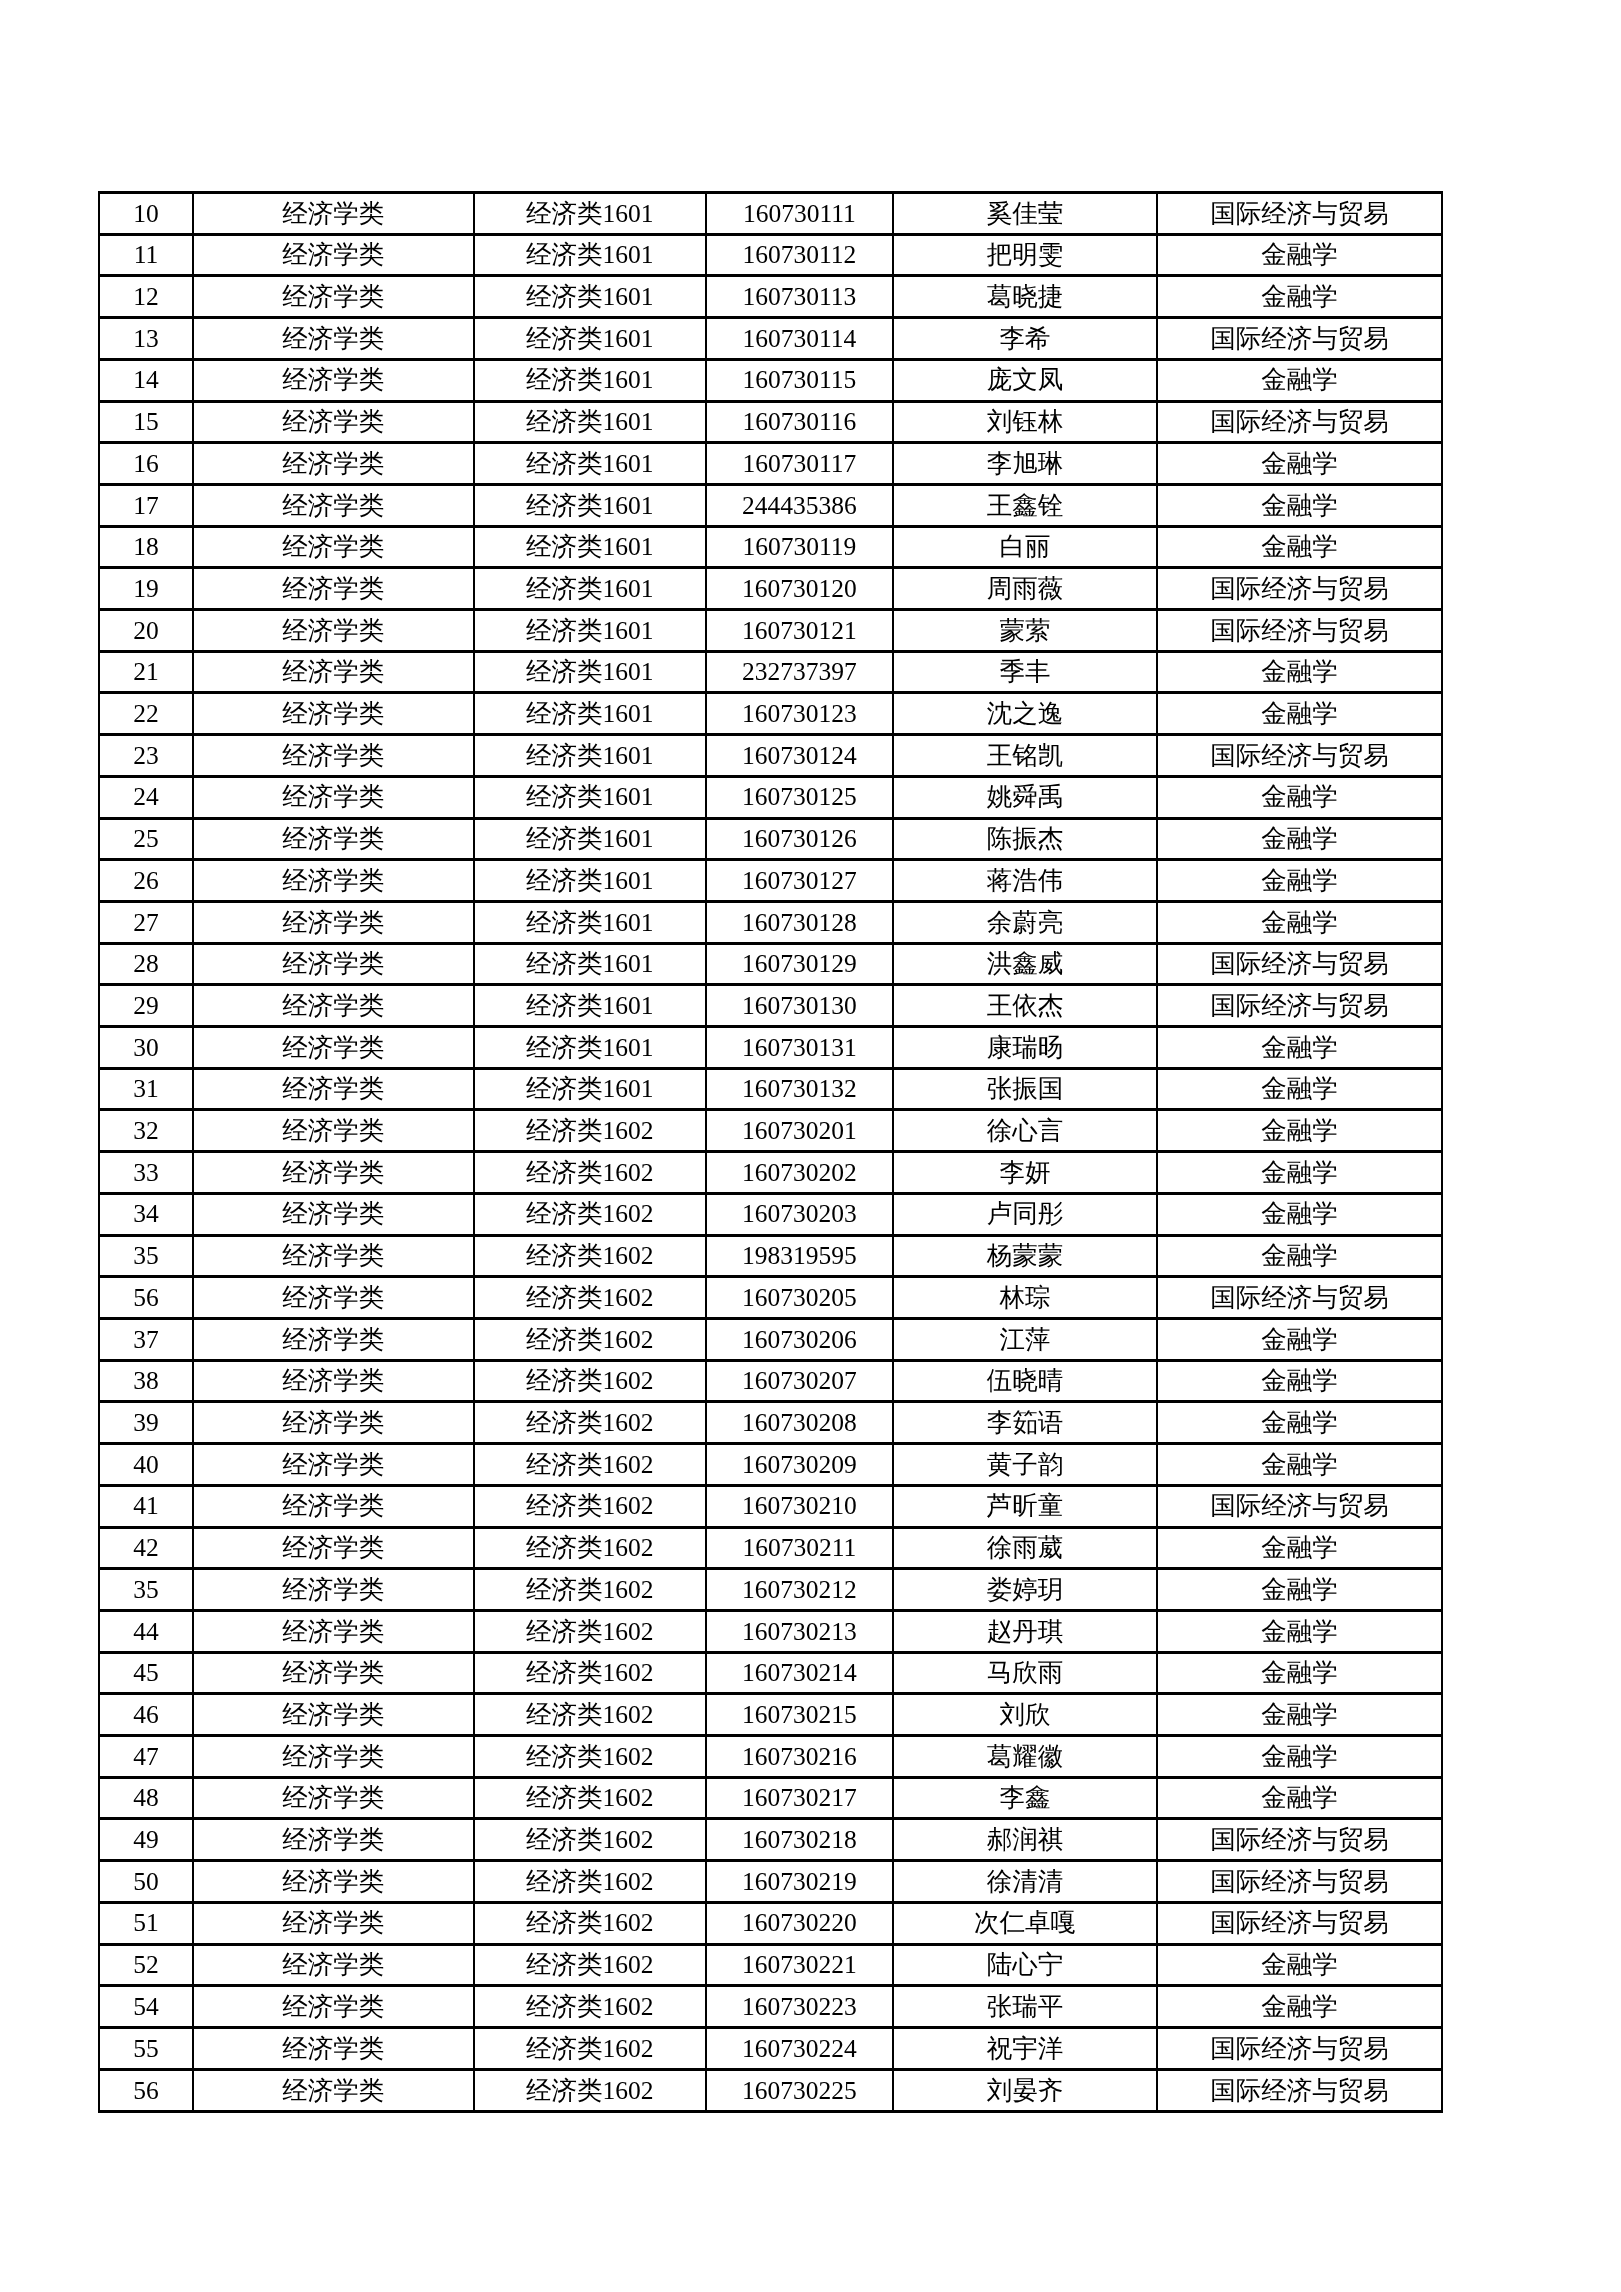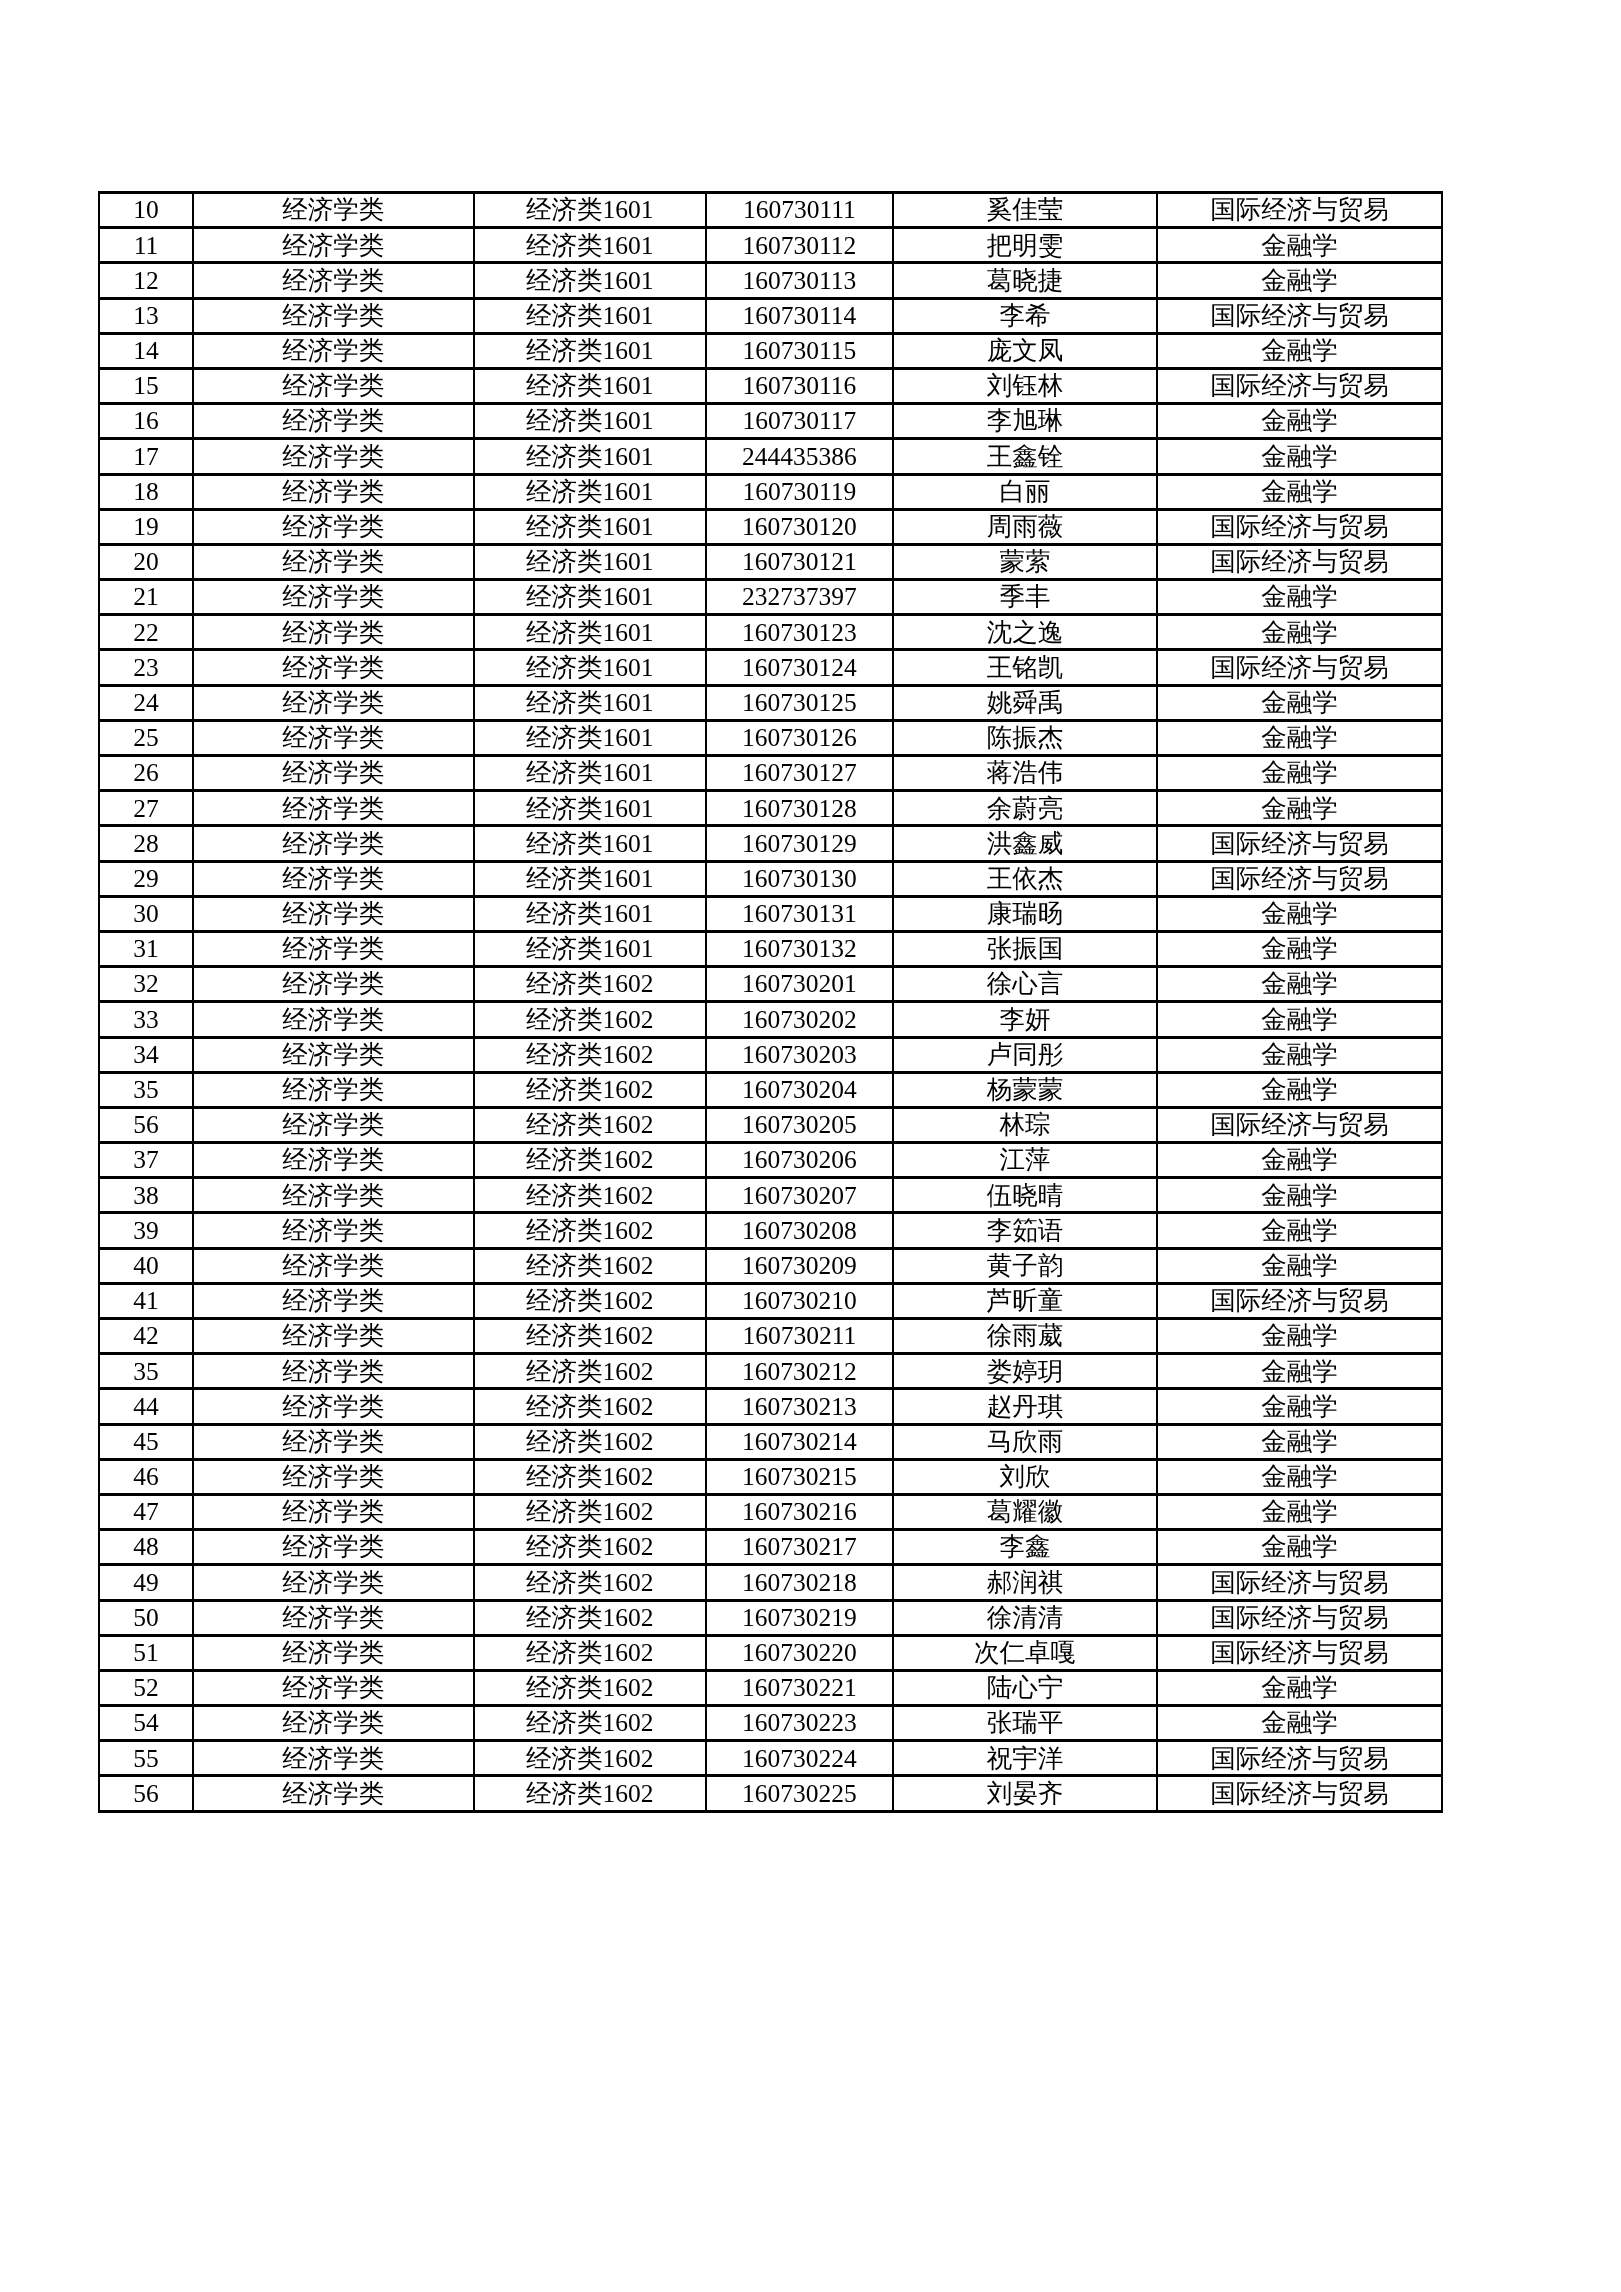--- a/index.html
+++ b/index.html
@@ -26,7 +26,7 @@
     left: 98px;
     top: 191px;
     width: 1345px;
-    height: 1622px;
+    height: 1922px;
     border-collapse: collapse;
     table-layout: fixed;
   }

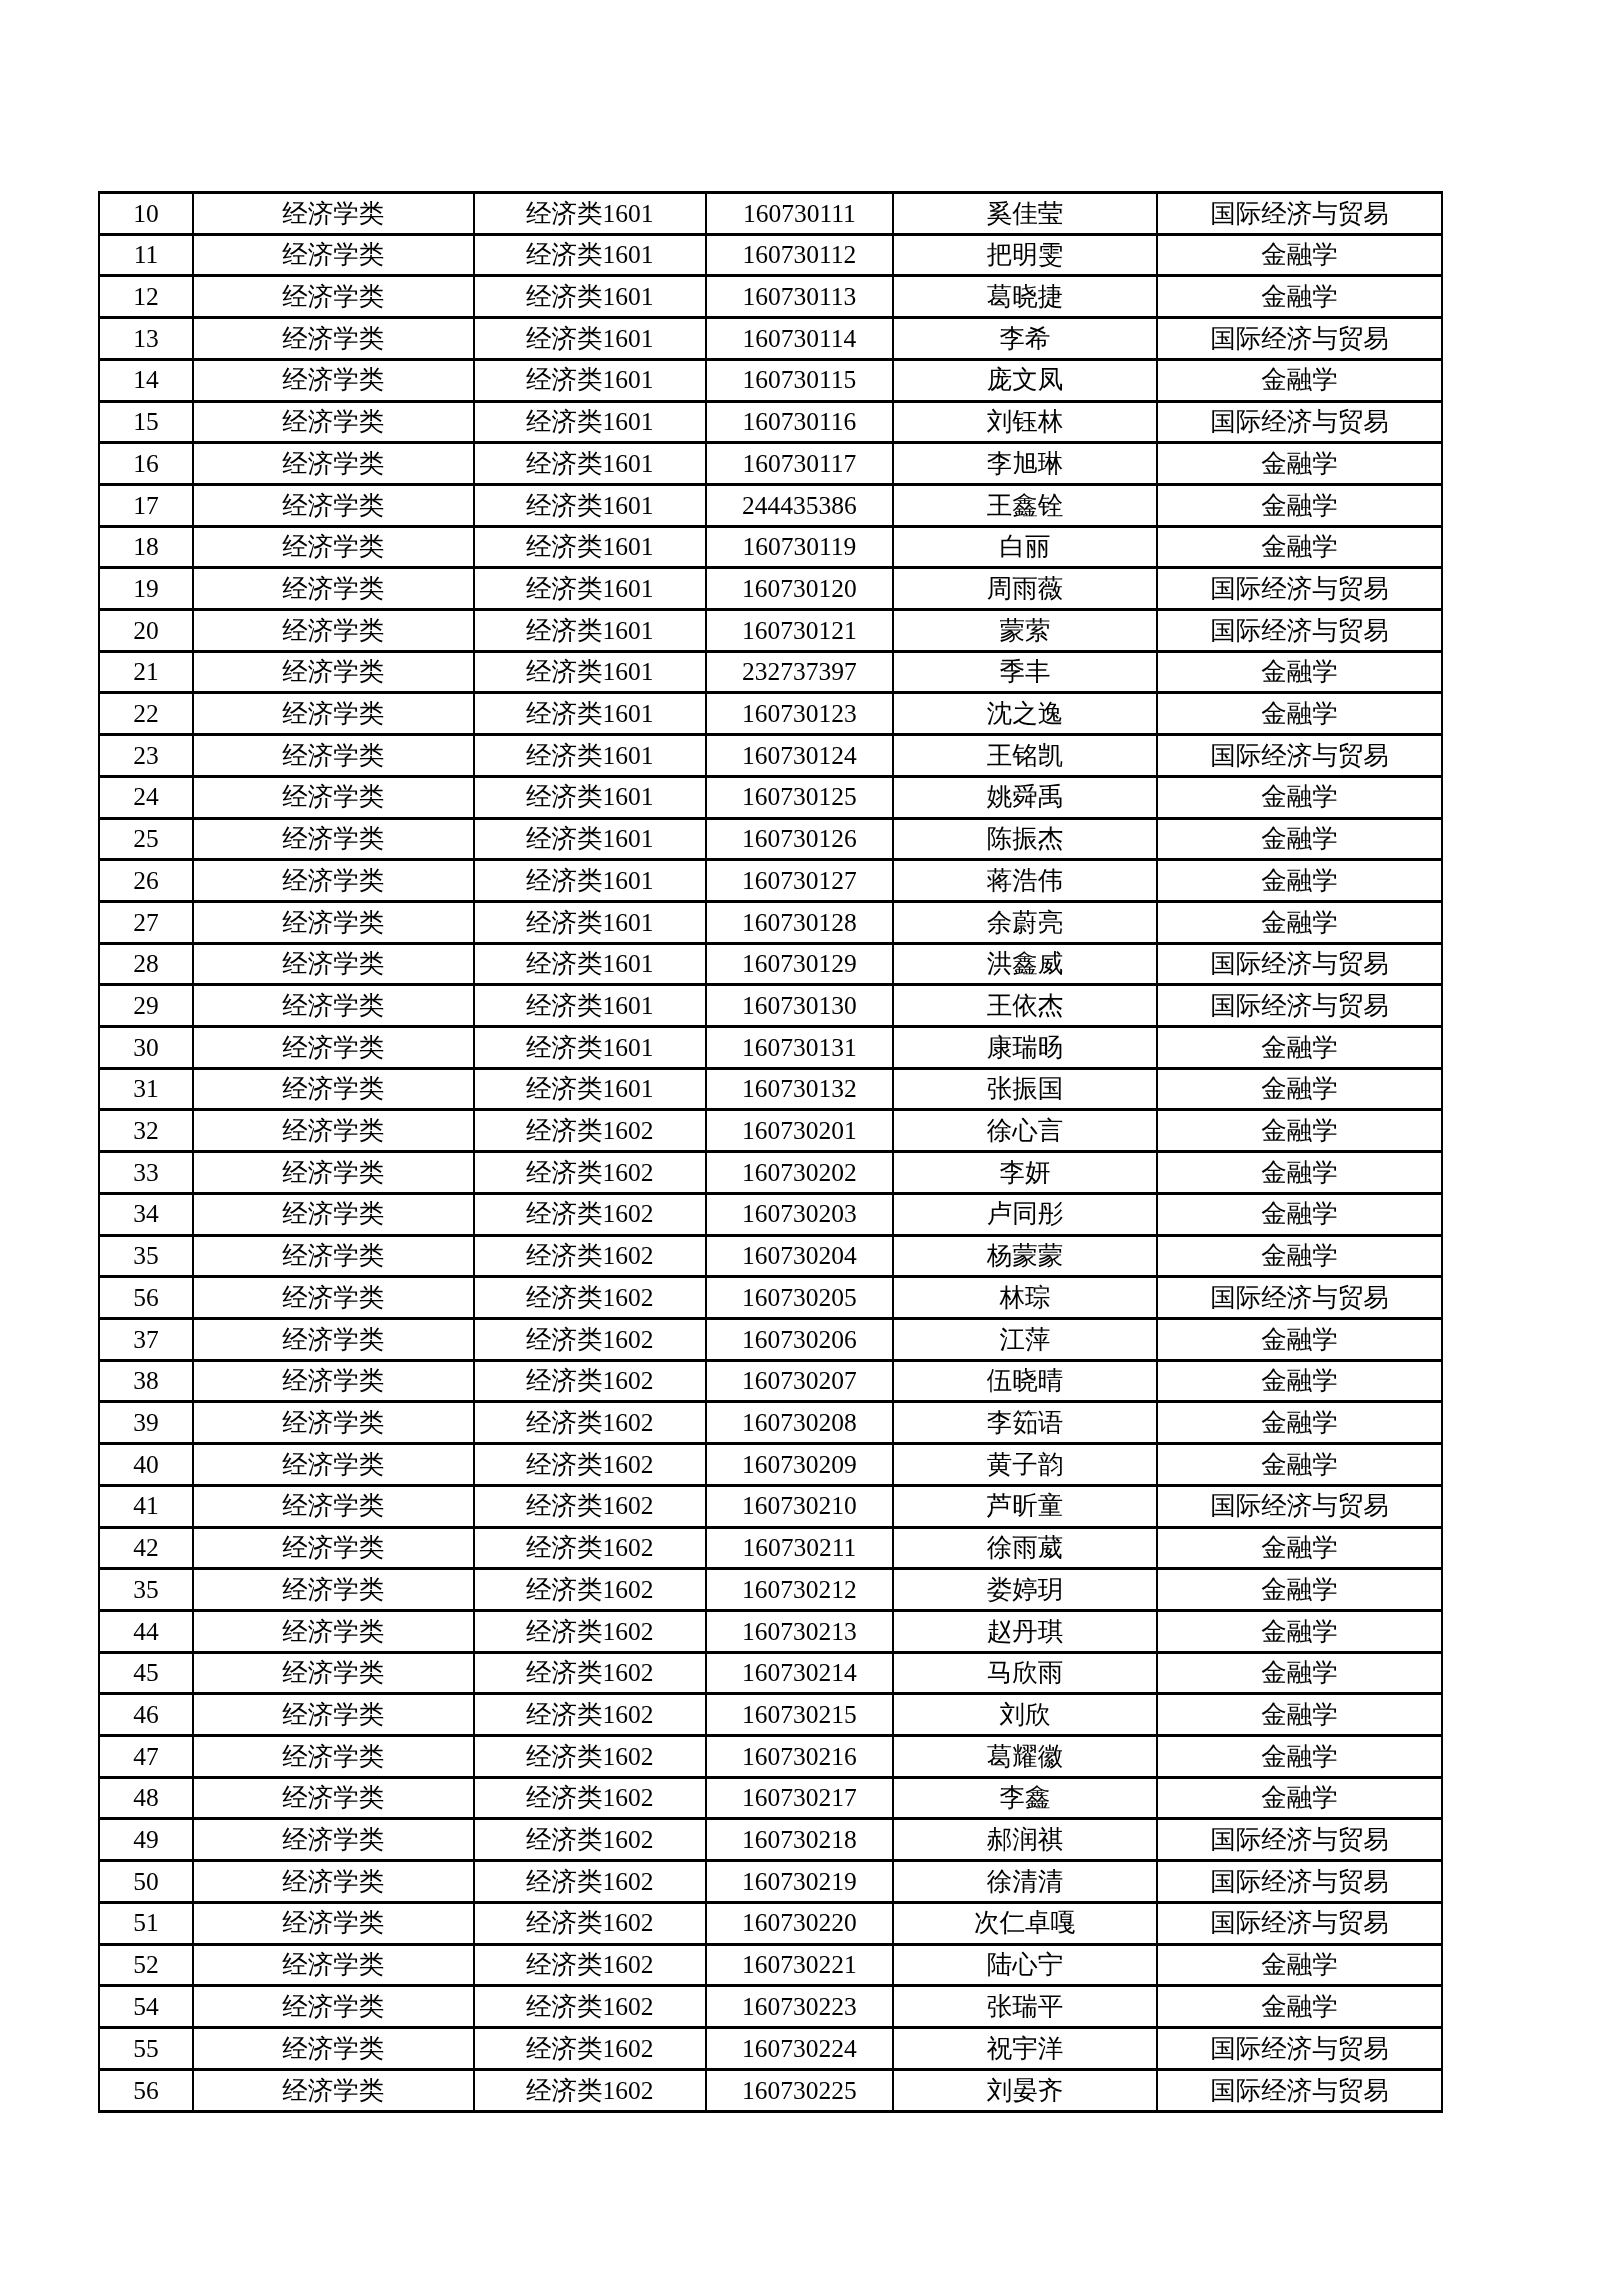--- a/index.html
+++ b/index.html
@@ -267,7 +267,7 @@
           <td>35</td>
           <td>经济学类</td>
           <td>经济类1602</td>
-          <td>160730204</td>
+          <td>198319595</td>
           <td>杨蒙蒙</td>
           <td>金融学</td>
         </tr>

